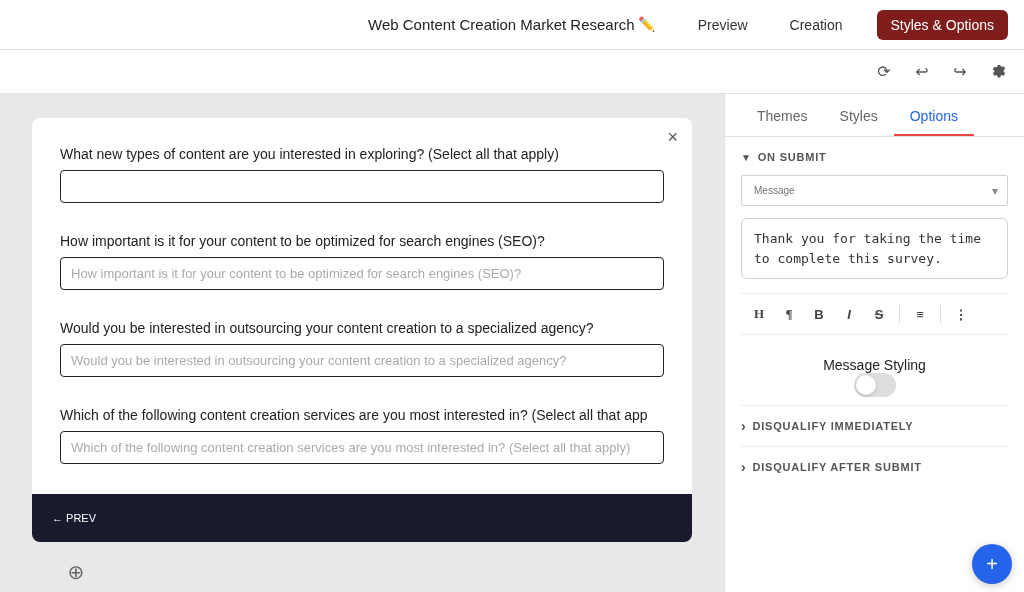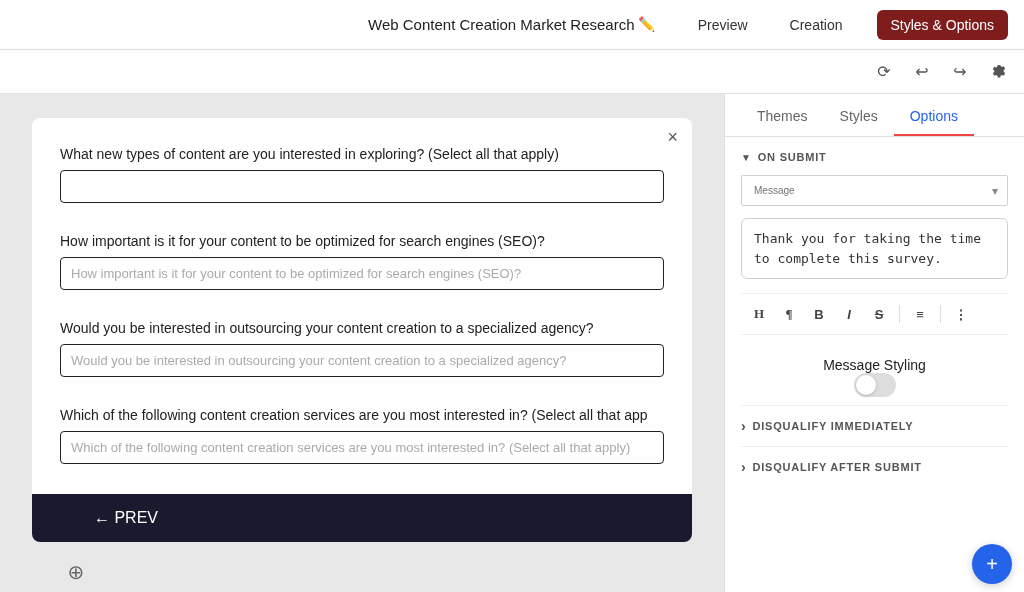--- a/index.html
+++ b/index.html
@@ -166,13 +166,12 @@
       background: none;
       border: none;
       color: #fff;
-      font-size: 16px;
+      font-size: 11px;
       cursor: pointer;
       display: flex;
       align-items: center;
       gap: 6px;
       font-weight: 500;
-      margin-left: 42px;
     }
 
     

